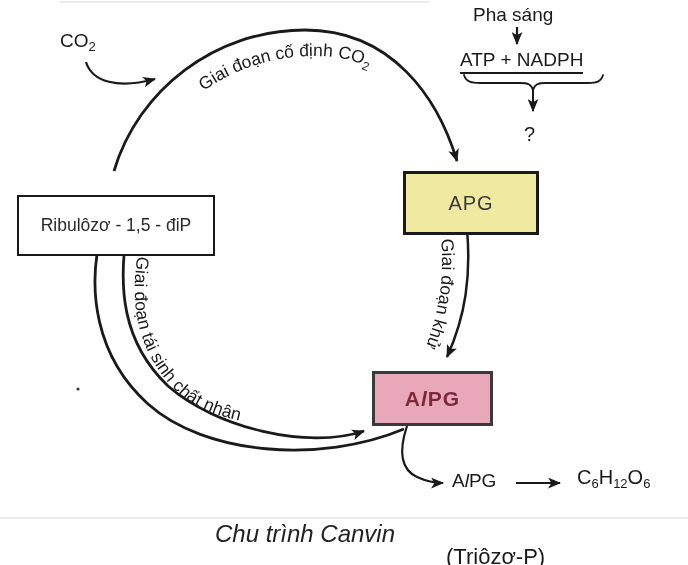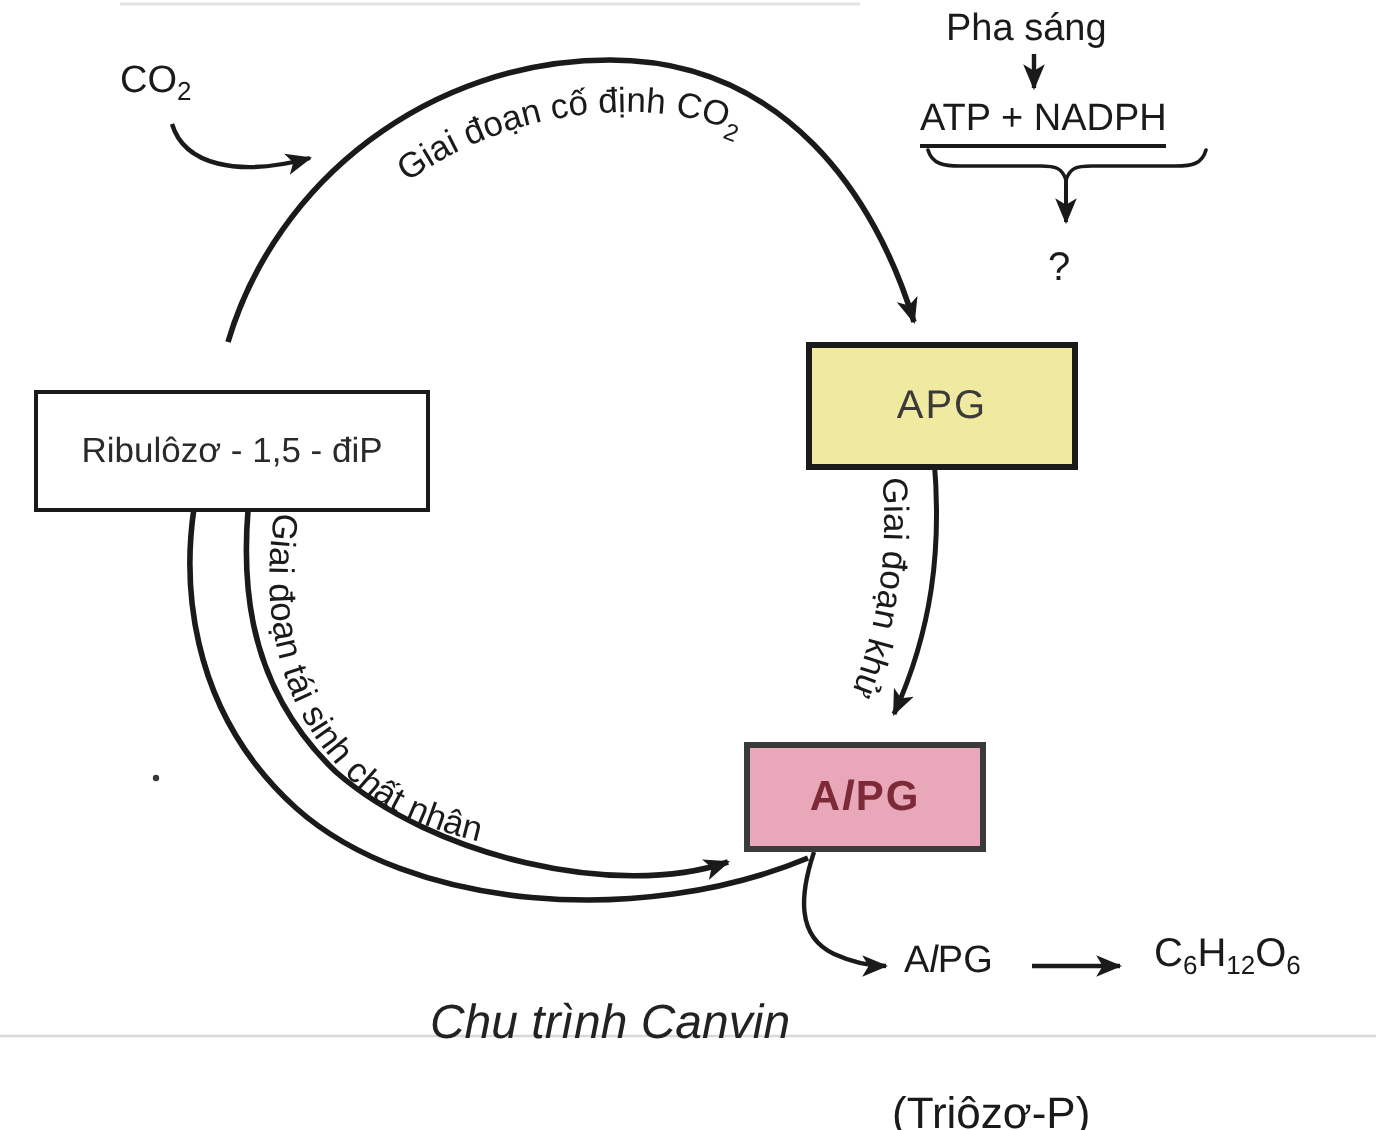--- a/index.html
+++ b/index.html
@@ -22,7 +22,7 @@
   .alpg-export{left:452px;top:470px;font-size:19px;}
   .triose{left:446px;top:524px;font-size:22px;margin-top:20px;}
   .glucose{left:577px;top:466px;font-size:20px;}
-  .caption{left:140px;top:498px;width:330px;text-align:center;font-size:24px;
+  .caption{left:140px;top:520px;width:330px;text-align:center;font-size:24px;
            font-style:italic;color:#222222;}
   .lbl sub{font-size:13px;vertical-align:-4px;line-height:0;}
   .ital{font-style:italic;}

